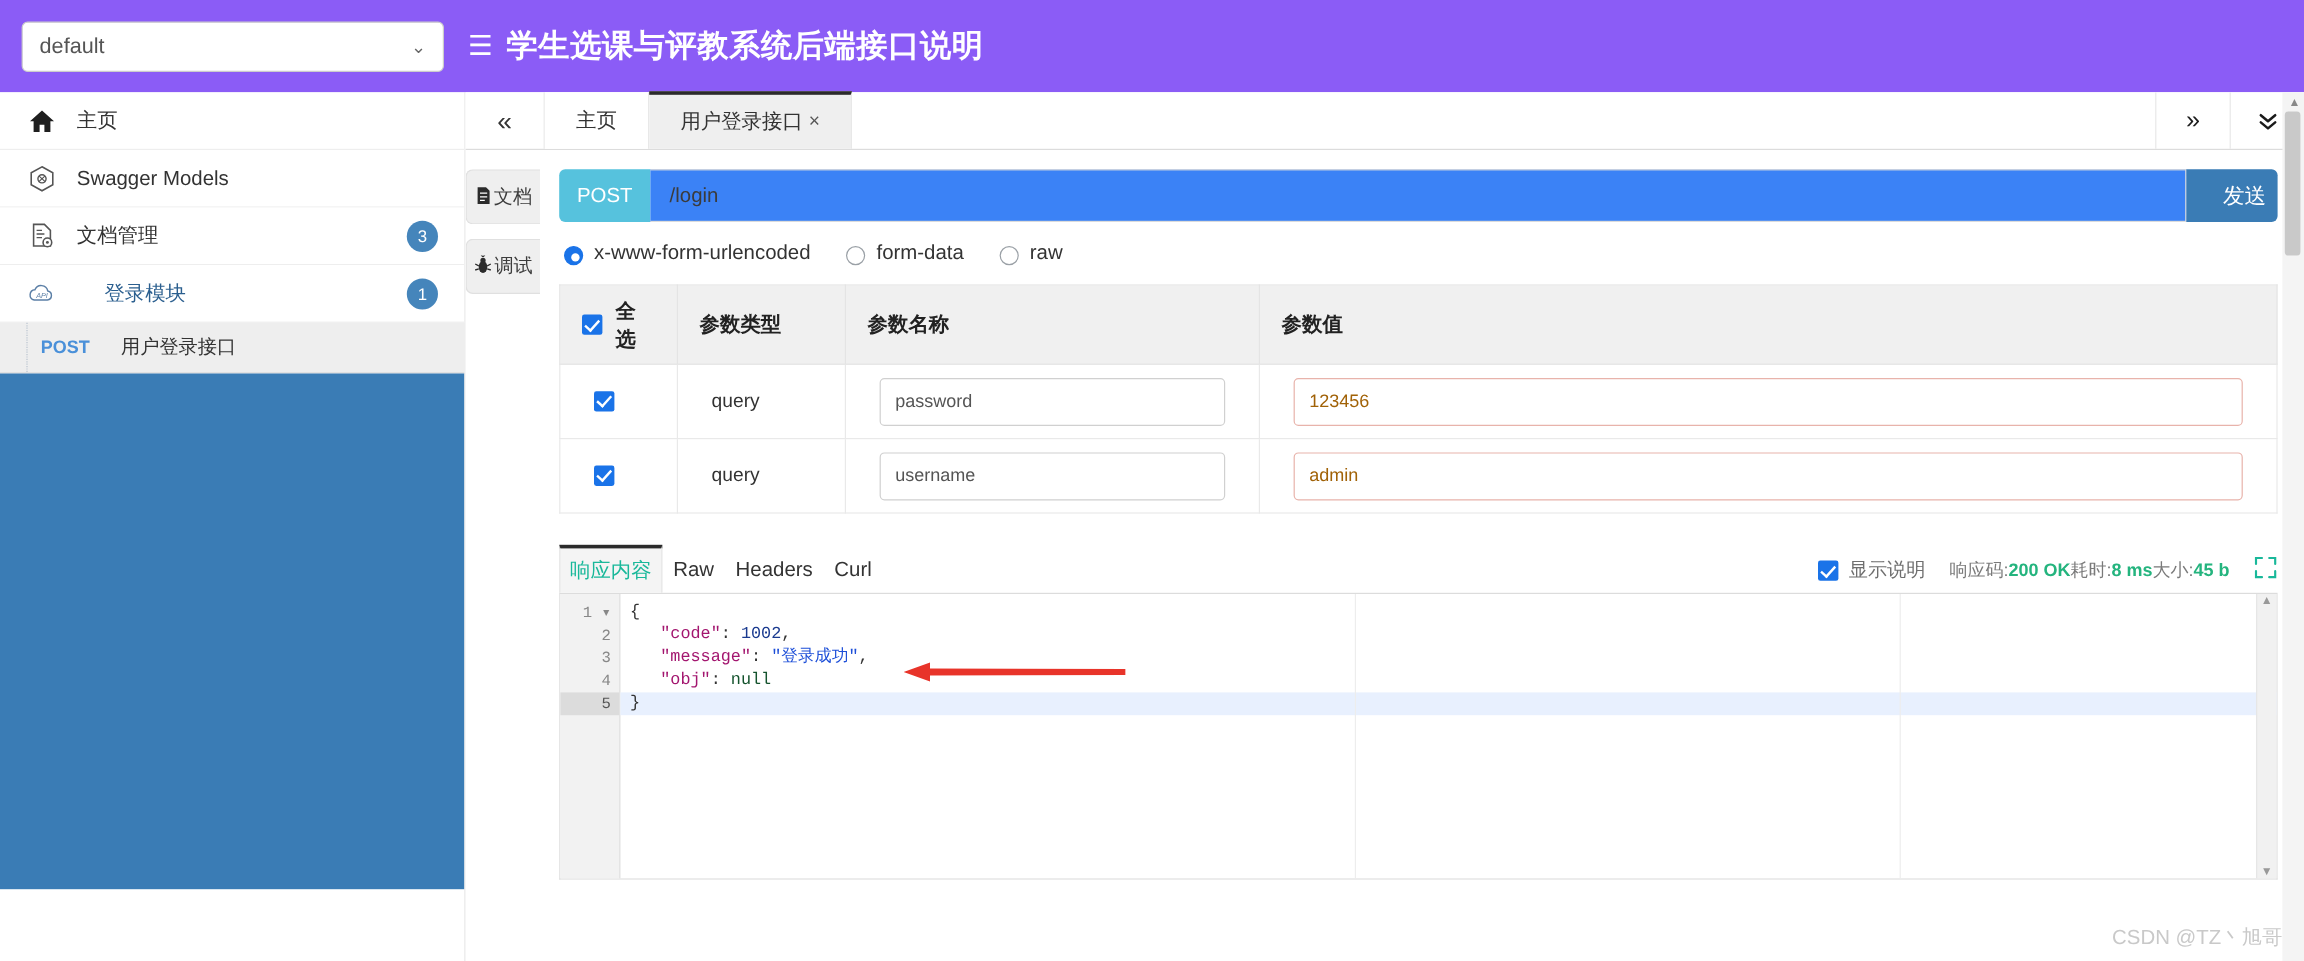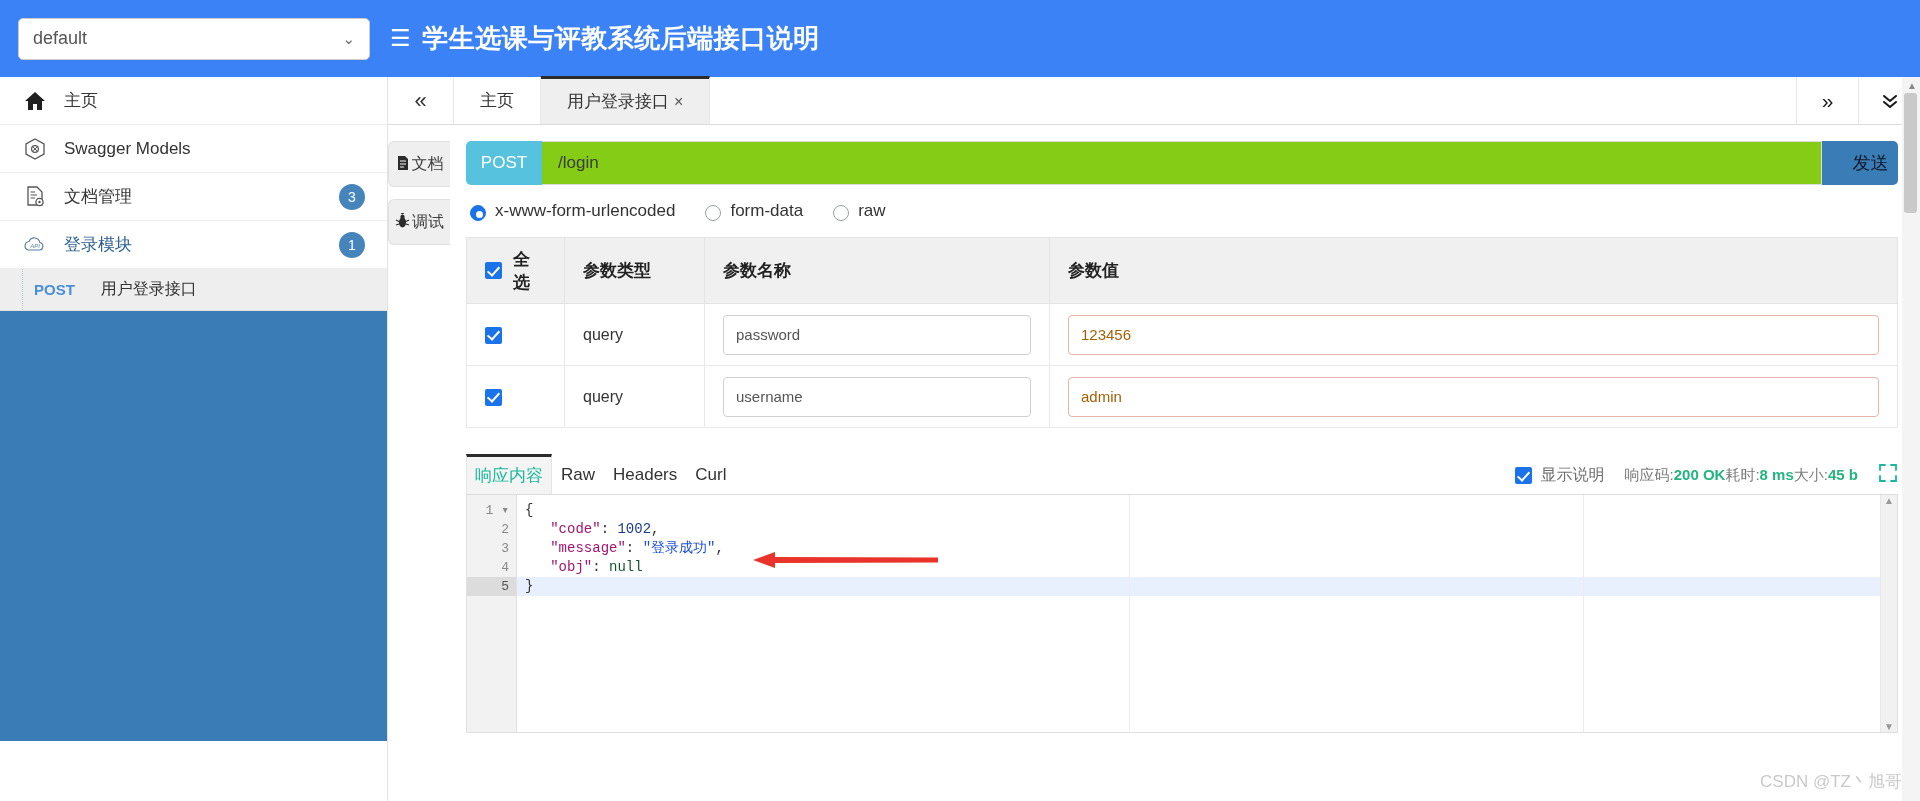--- a/index.html
+++ b/index.html
@@ -15,7 +15,7 @@
   
   .header {
     position: absolute; left:0; top:0; width:1920px; height:77px;
-    background: #3b82f6;
+    background: #8b5cf6;
     display: flex; align-items: center;
   }
   .sel-wrap { width: 390px; padding: 0 18px; display:flex; align-items:center; }

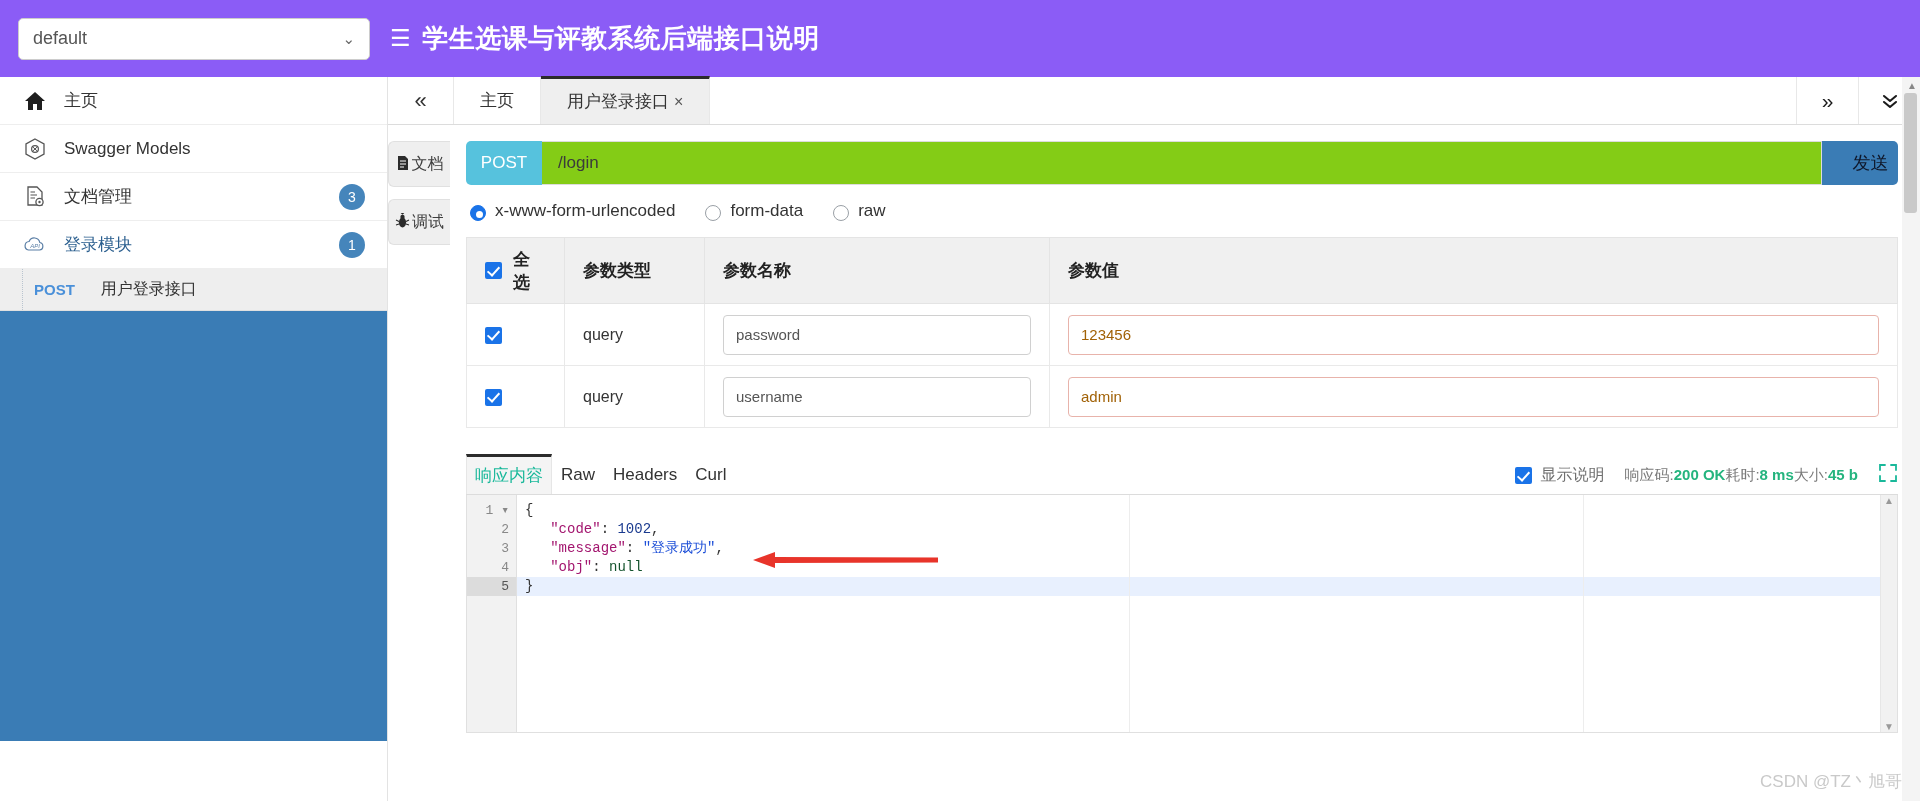--- a/index.html
+++ b/index.html
@@ -96,7 +96,7 @@
   .method { width:76px; background:#56c2dd; color:#fff; display:flex; align-items:center; justify-content:center;
     font-size:17px; border-radius:5px 0 0 5px; }
   .urlinput { flex:1; border:1px solid #dcdcdc; border-left:none; display:flex; align-items:center;
-    padding-left:16px; font-size:17px; color:#3b3b3b; background:#84cc16; }
+    padding-left:16px; font-size:17px; color:#3b3b3b; background:#3b82f6; }
   .sendbtn { width:76px; background:#3a7cb5; color:#0f172a; display:flex; align-items:center; justify-content:center;
     font-size:18px; border-radius:0 5px 5px 0; cursor:pointer;padding-left:21px; }
 

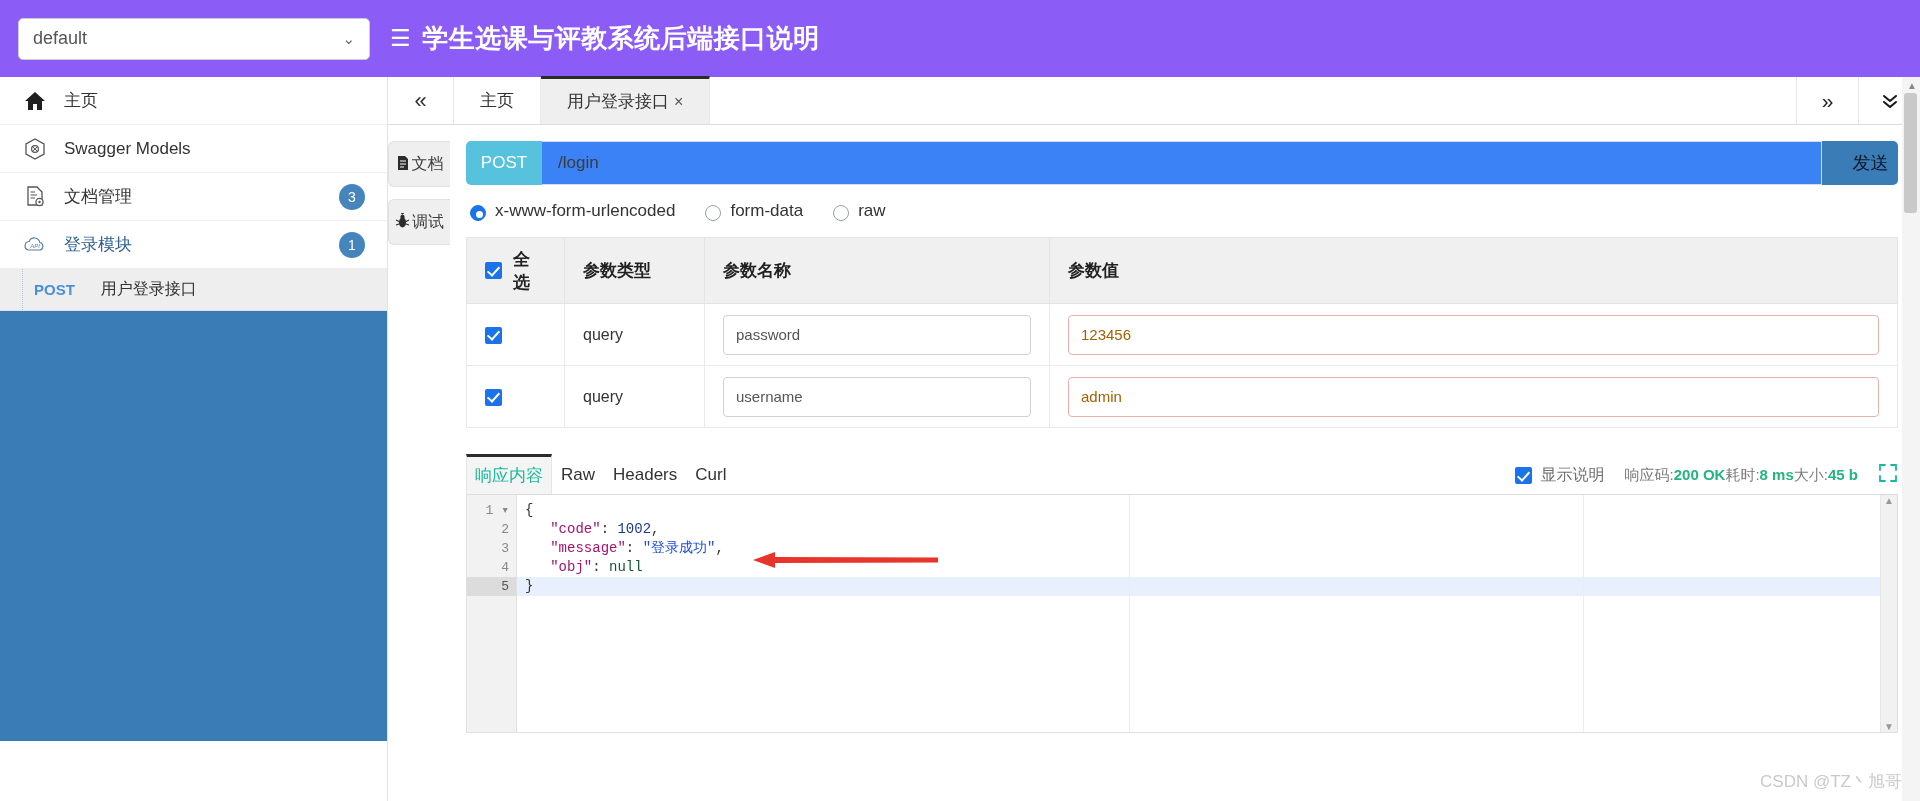--- a/index.html
+++ b/index.html
@@ -97,7 +97,7 @@
     font-size:17px; border-radius:5px 0 0 5px; }
   .urlinput { flex:1; border:1px solid #dcdcdc; border-left:none; display:flex; align-items:center;
     padding-left:16px; font-size:17px; color:#3b3b3b; background:#3b82f6; }
-  .sendbtn { width:76px; background:#3a7cb5; color:#0f172a; display:flex; align-items:center; justify-content:center;
+  .sendbtn { width:76px; background:#3a7cb5; color:#ffffff; display:flex; align-items:center; justify-content:center;
     font-size:18px; border-radius:0 5px 5px 0; cursor:pointer;padding-left:21px; }
 
   

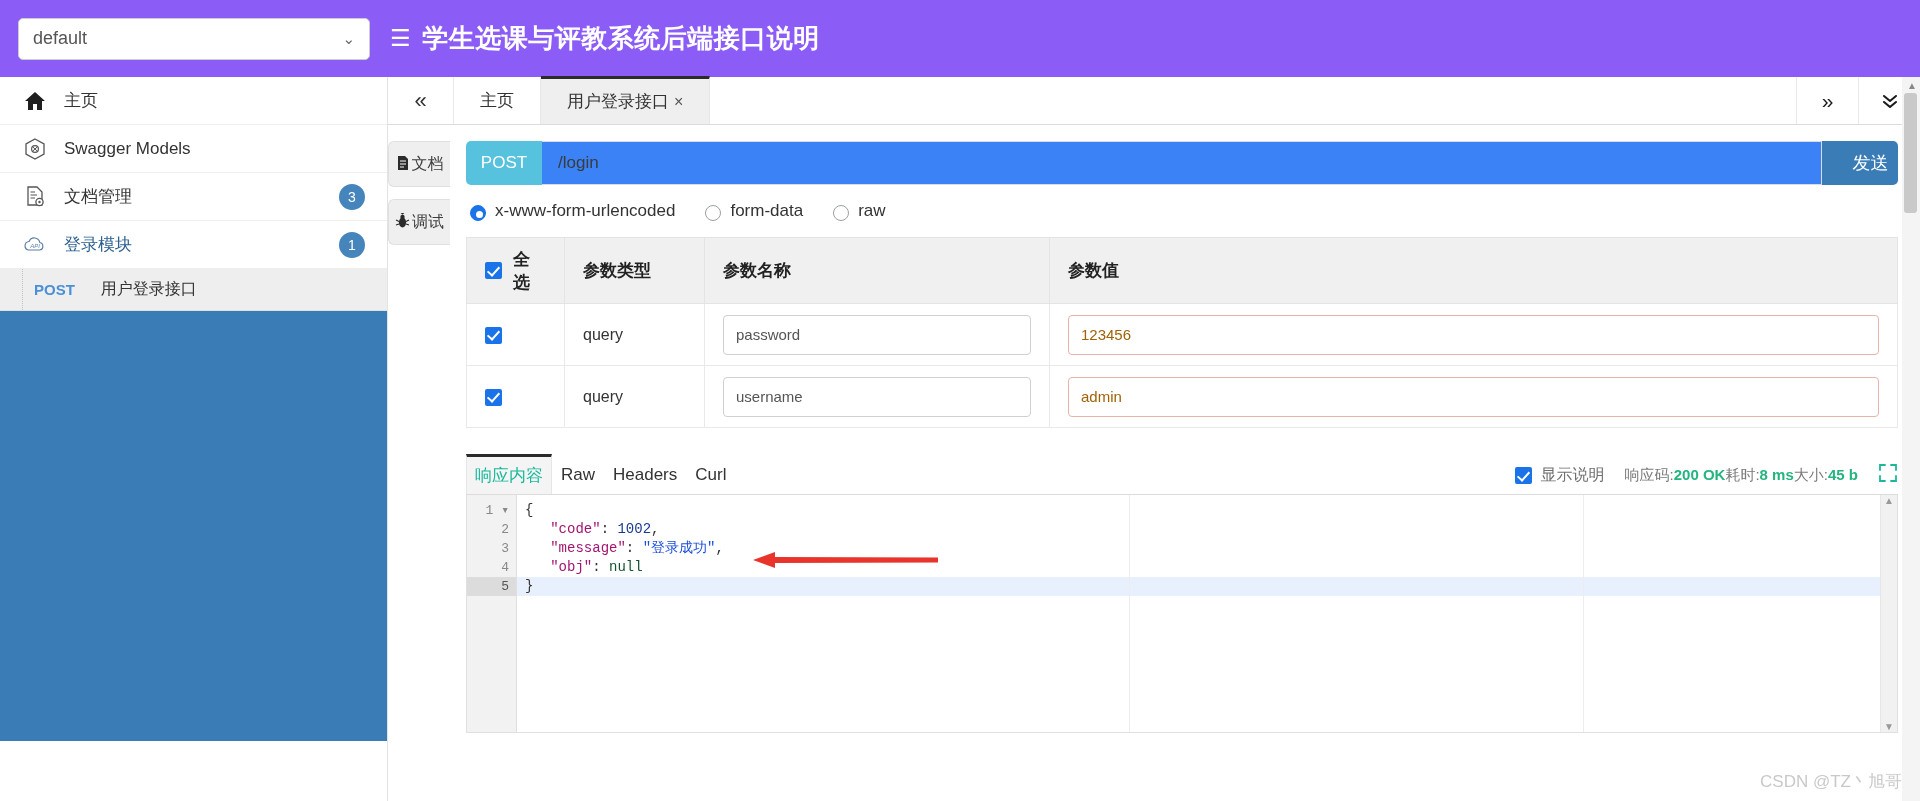--- a/index.html
+++ b/index.html
@@ -45,7 +45,7 @@
   }
   .side-item .ico { width:26px; height:26px; display:flex; align-items:center; justify-content:center; flex:0 0 26px; }
   .side-item .lbl { flex:1; }
-  .side-item.link .lbl { color:#2b5f8f; }
+  .side-item.link .lbl { color:#2b5f8f;margin-left:23px; }
   .badge {
     min-width:26px; height:26px; border-radius:50%; background:#4585bb; color:#fff;
     font-size:14px; display:flex; align-items:center; justify-content:center;

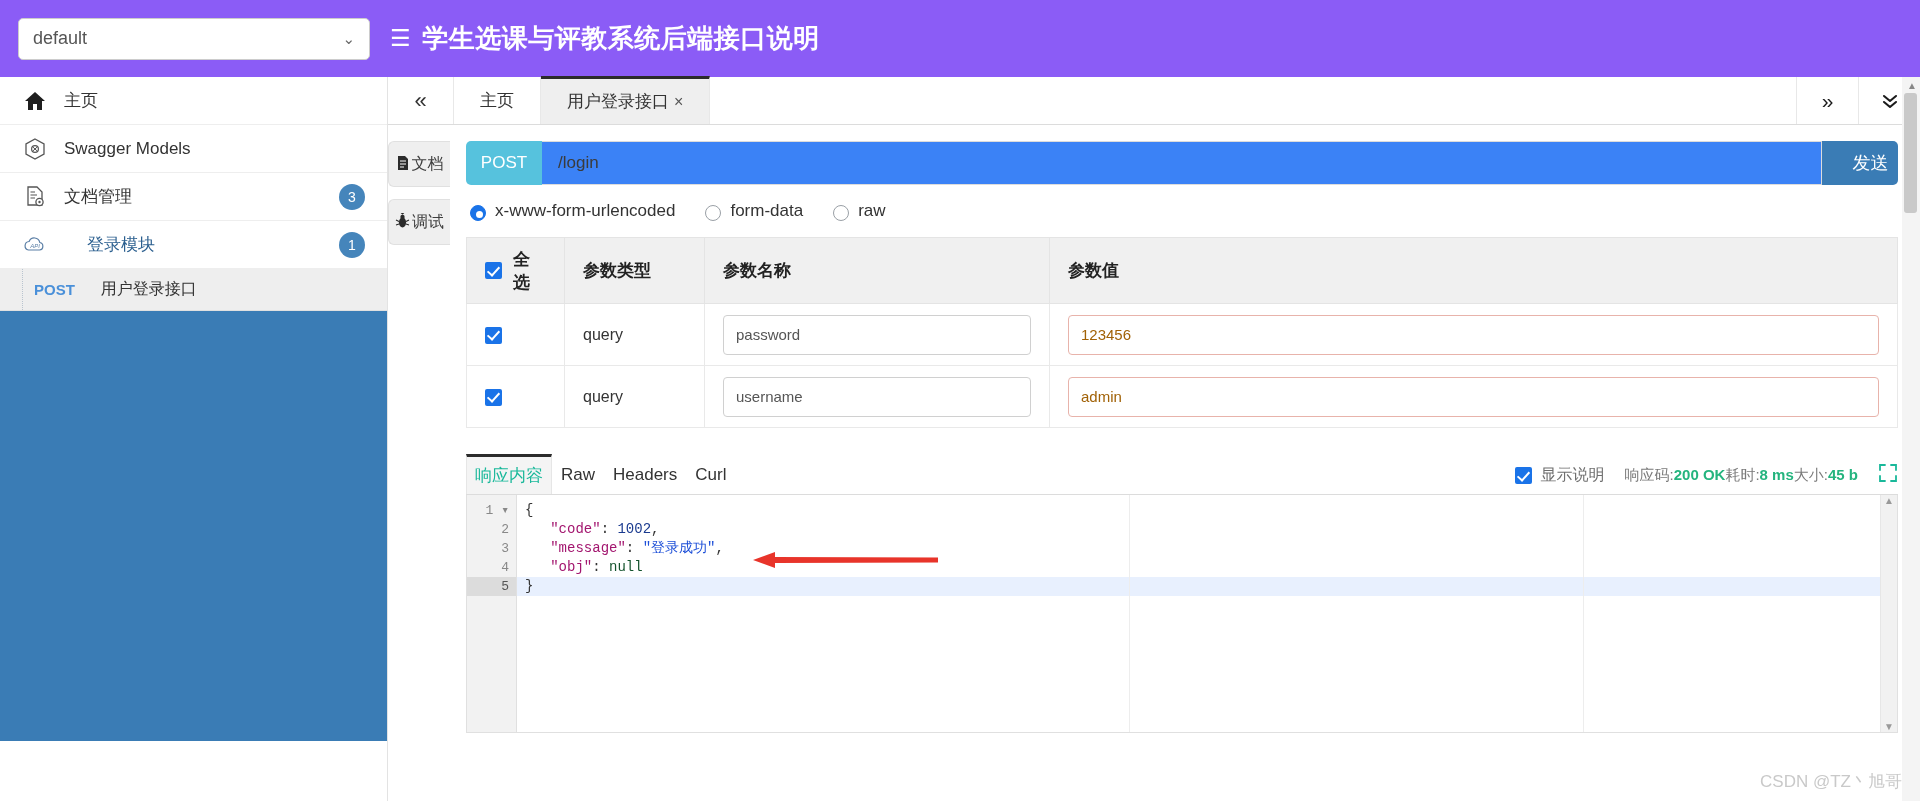--- a/index.html
+++ b/index.html
@@ -113,7 +113,7 @@
     background:#f0f0f0; border:1px solid #e4e4e4; height:66px; text-align:left;
     padding:0 18px; font-size:17px; color:#222; font-weight:bold;
   }
-  table.params td { border:1px solid #e9e9e9; height:62px; padding:0 18px; font-size:16px; color:#333; }
+  table.params td { border:1px solid #e9e9e9; height:62px; padding:0 28px; font-size:16px; color:#333; }
   .col-sel { width:98px; }
   .col-type { width:140px; }
   .col-name { width:345px; }

